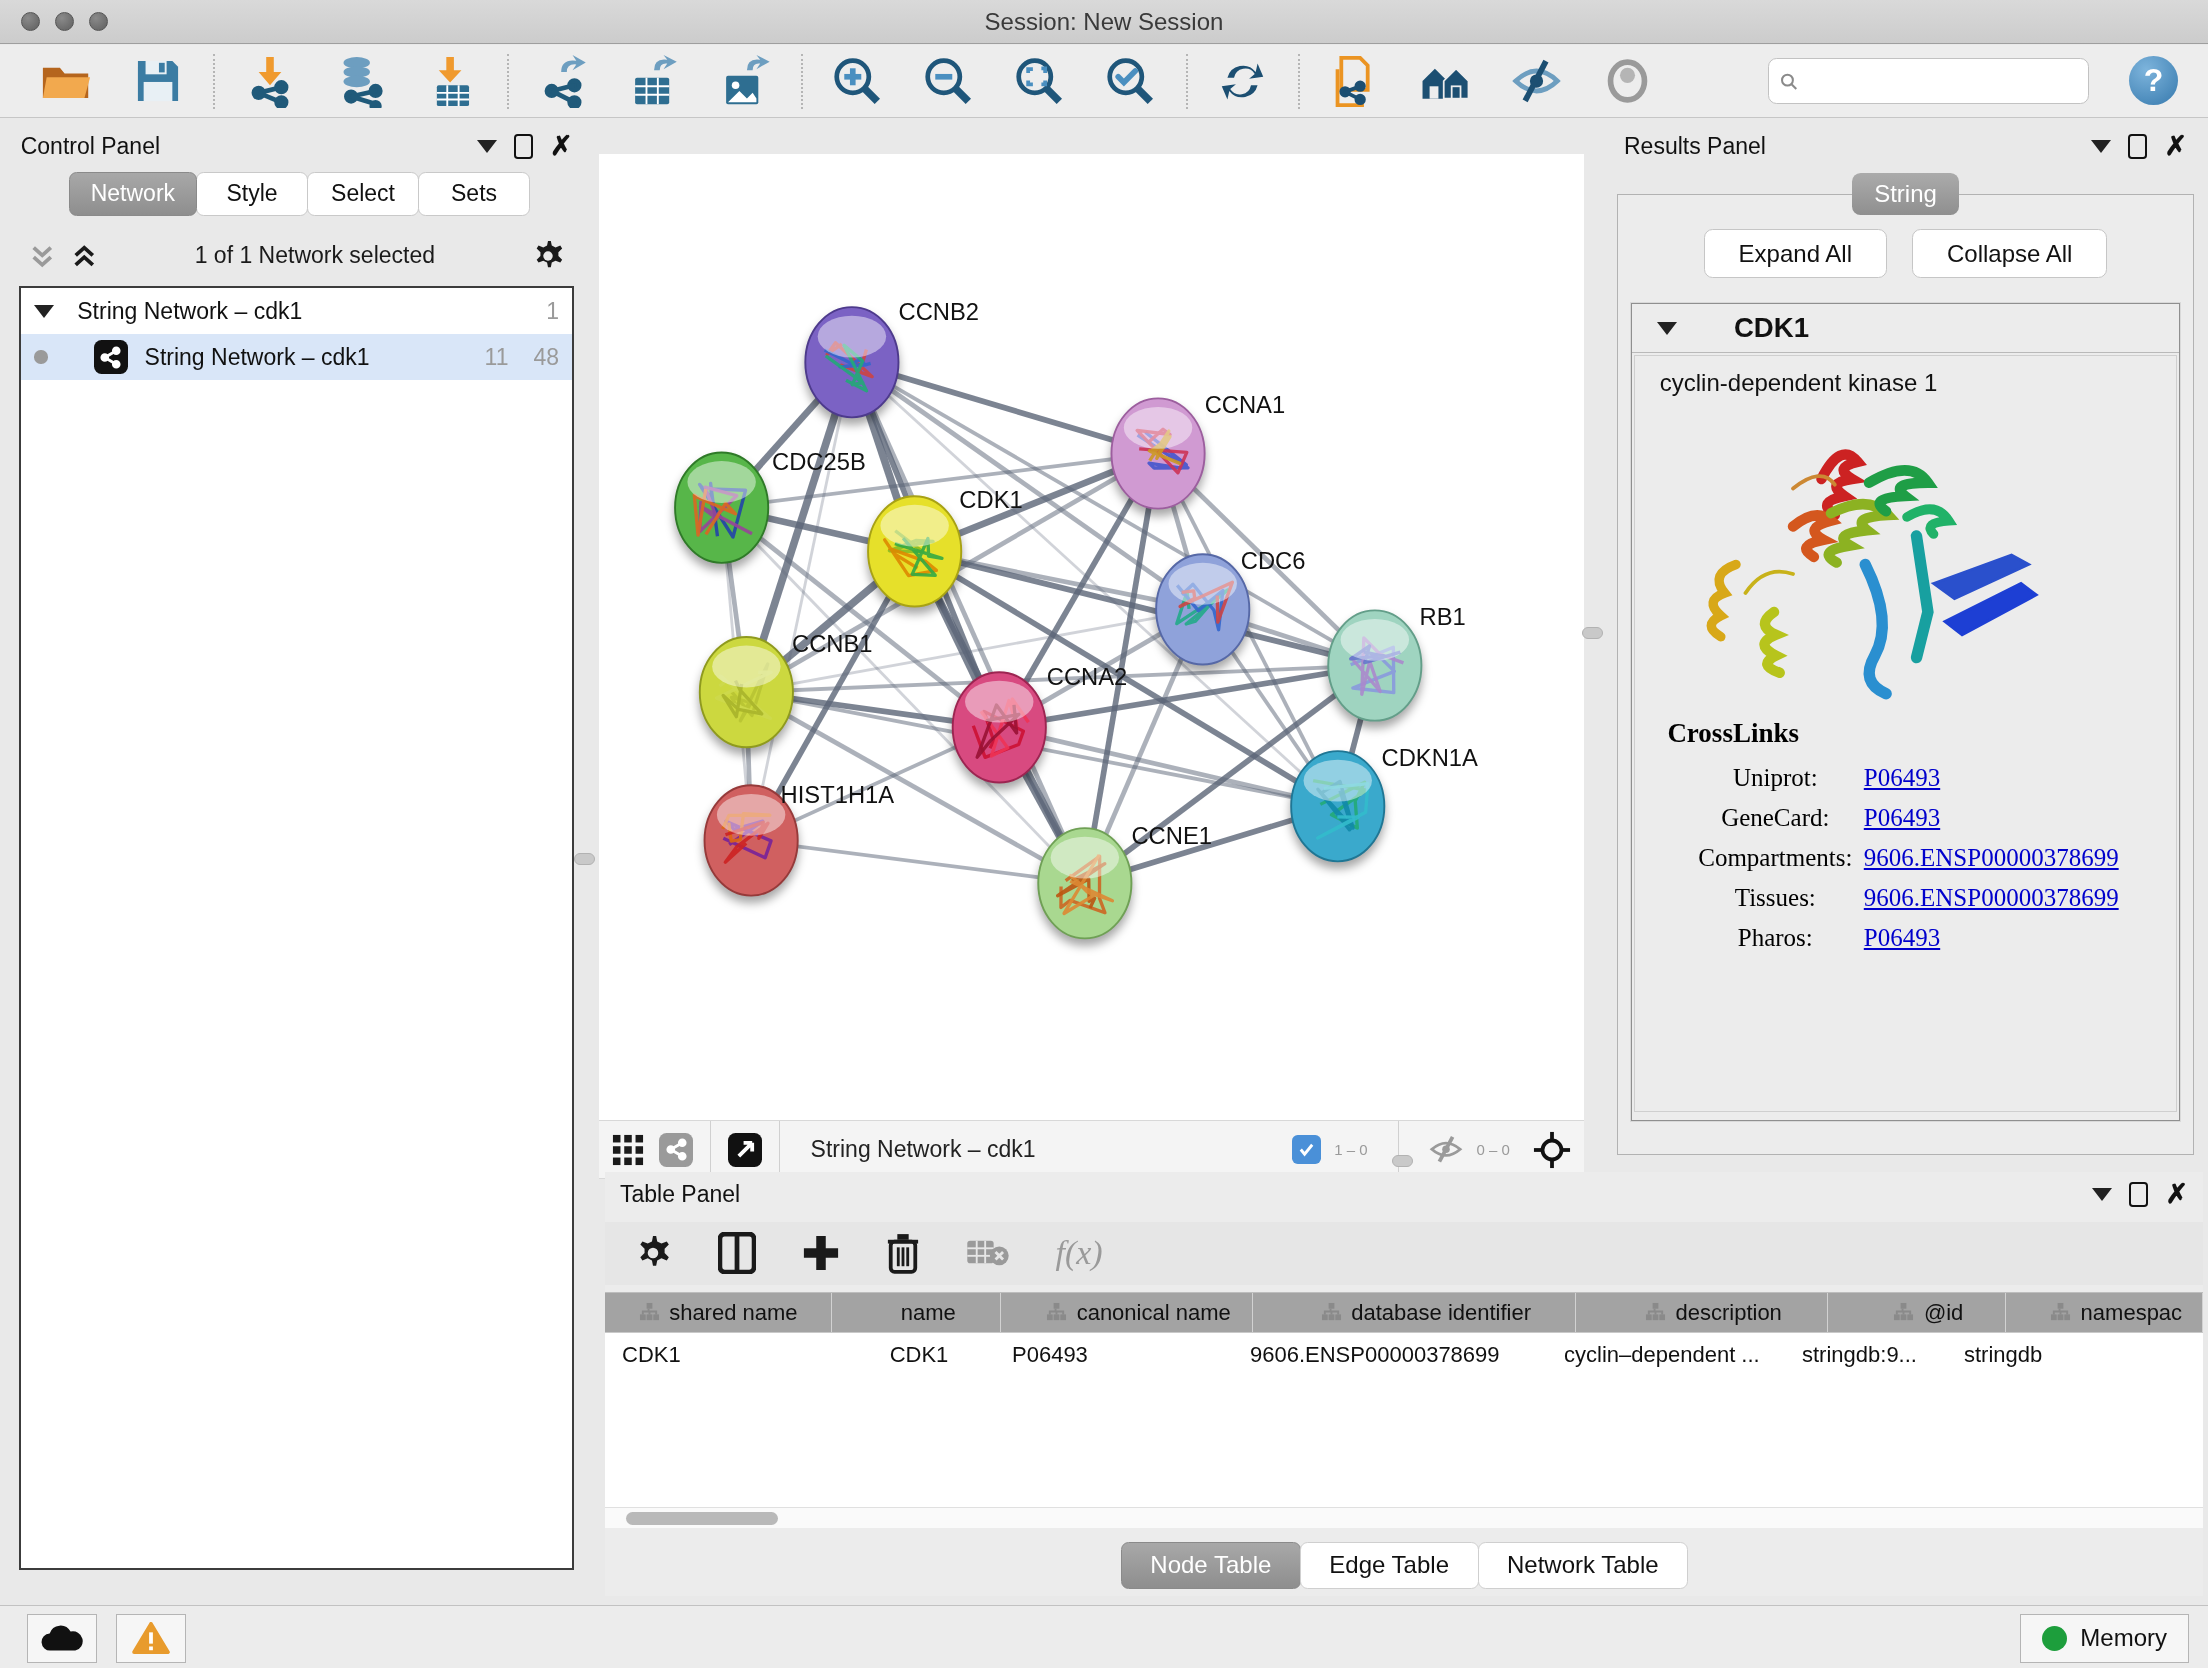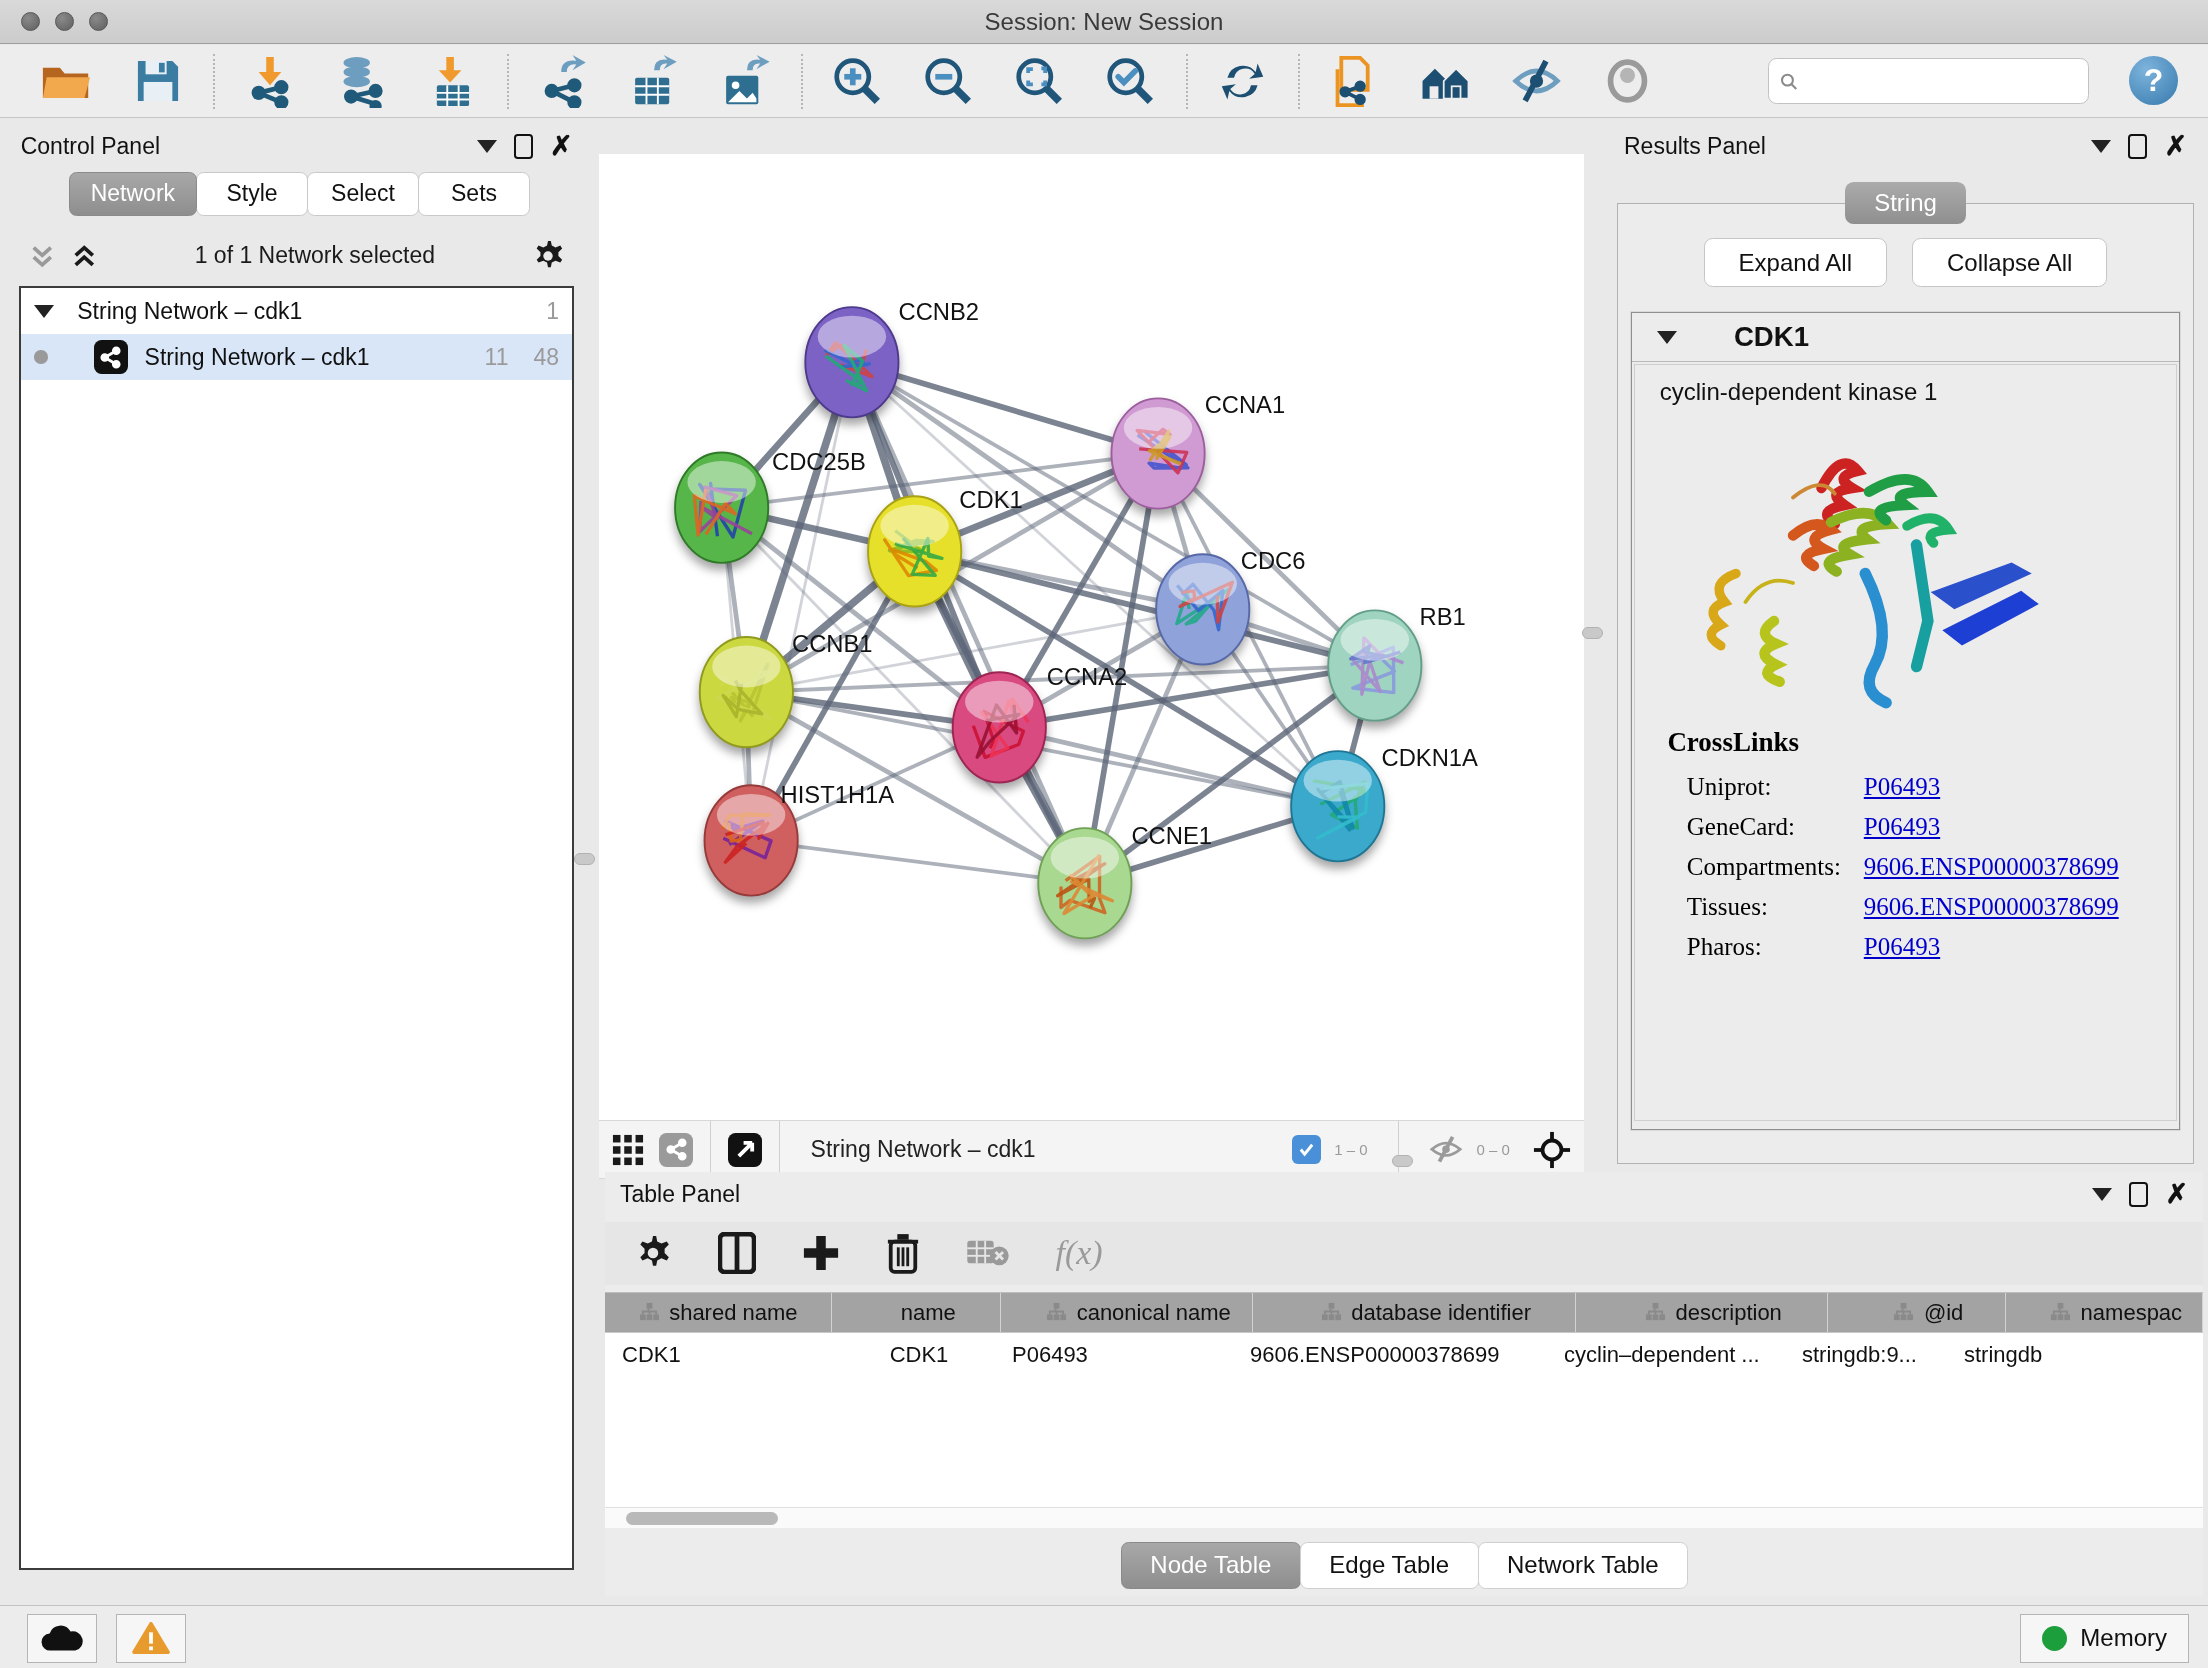--- a/index.html
+++ b/index.html
@@ -63,7 +63,7 @@
 
   
   #results-panel { position:absolute; left:1609px; top:124px; width:593px; height:1037px; background:#e9e9e9; }
-  .string-badge { position:relative; z-index:3; margin:14px auto 0; width:121px; height:42px;
+  .string-badge { position:relative; z-index:3; margin:5px auto 0; width:107px; height:42px;
     background:linear-gradient(#ababab,#8f8f8f); border-radius:8.6px; color:#fff; font-size:24px;
     display:flex; align-items:center; justify-content:center; cursor:pointer; }
   .rp-box { position:relative; margin:-21px 7.6px 0; border:1.9px solid #b2b2b2; background:#ececec; height:961px; padding-top:34px; }

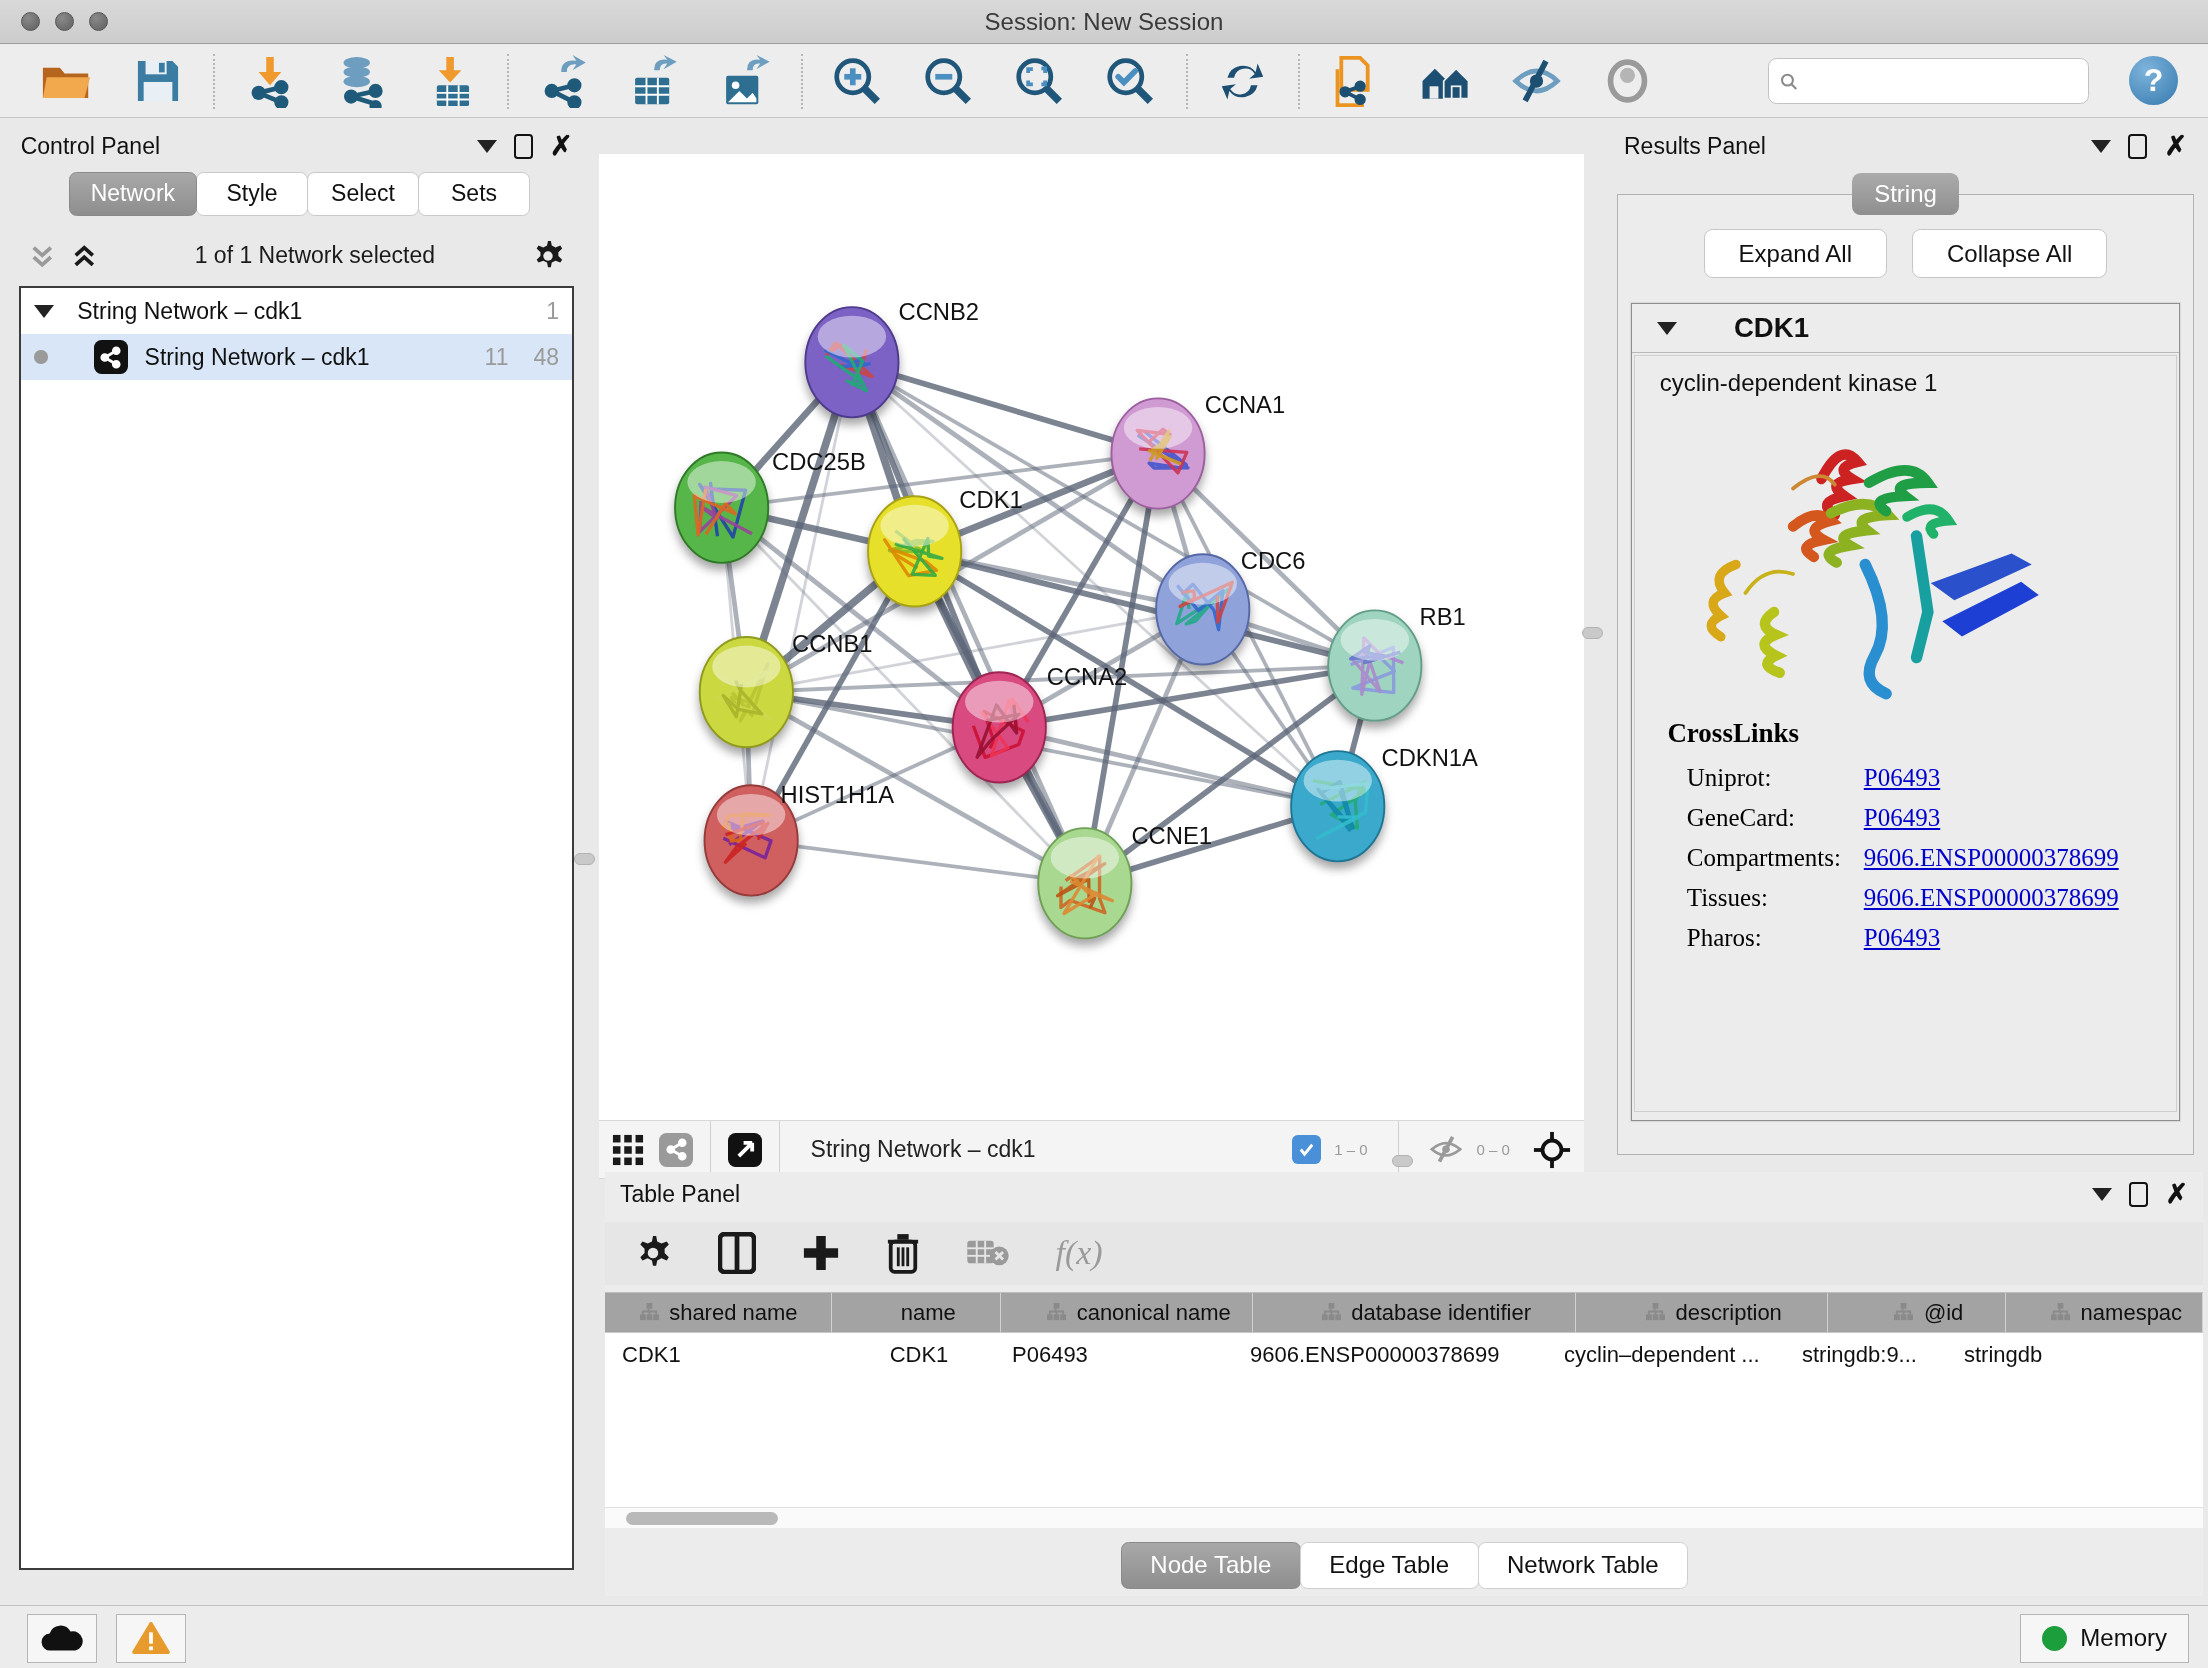--- a/index.html
+++ b/index.html
@@ -78,7 +78,7 @@
   .xlinks { font-family:"Liberation Serif", serif; margin-top:7.6px; }
   .xl-title { font-size:27px; font-weight:bold; color:#000; margin:5.7px 0 9.5px 7.6px; }
   .xl-row { display:flex; font-size:25px; height:40px; align-items:center; }
-  .xl-label { width:204px; padding-left:27px; color:#000; }
+  .xl-label { width:204px; padding-left:27px; color:#000;text-align:center; }
   .xl-link { color:#0000cc; text-decoration:underline; cursor:pointer; }
 
   

